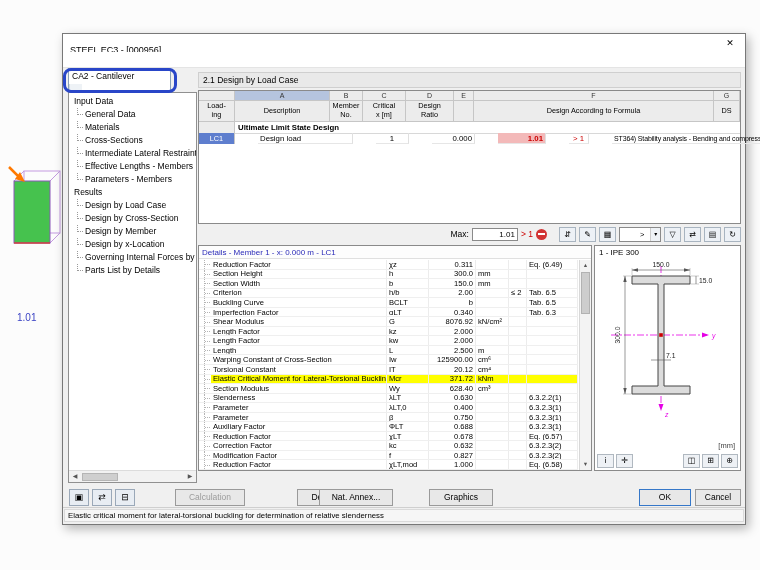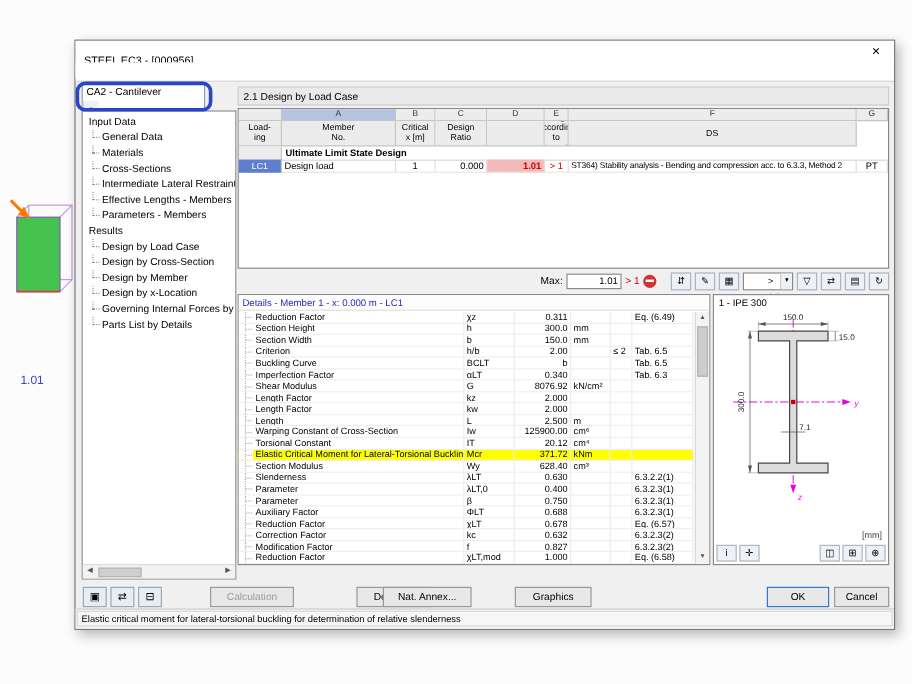--- a/index.html
+++ b/index.html
@@ -218,6 +218,7 @@
       <div class="trow heads">
         <div class="hc">Load-
 ing</div>
+        <div class="hc">Description</div>
         <div class="hc">Member
 No.</div>
         <div class="hc">Critical

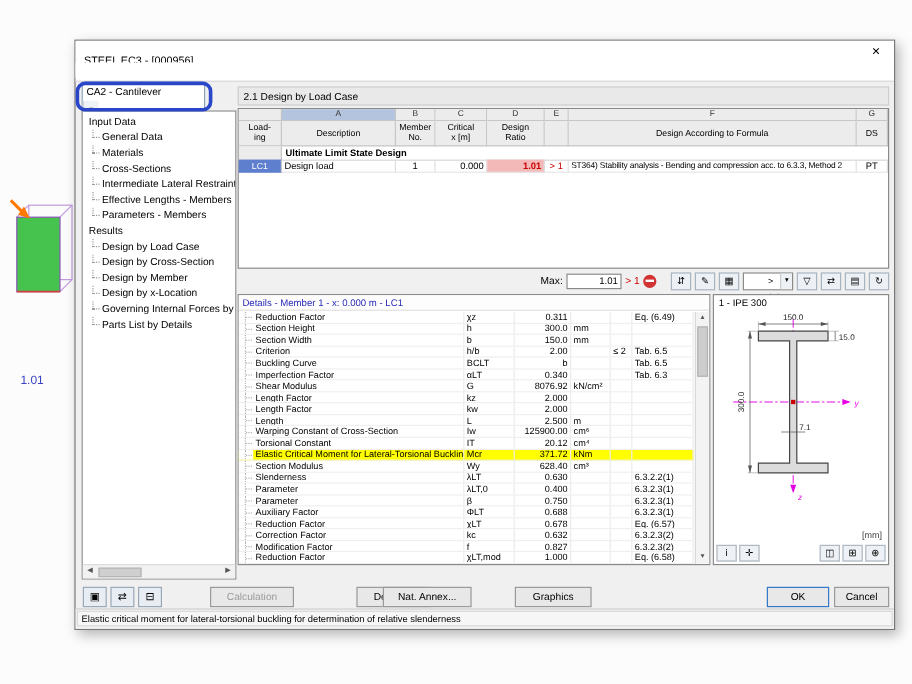--- a/index.html
+++ b/index.html
@@ -46,7 +46,7 @@
   .group-row{height:11px;}
   .gfirst{background:#ececec;border-right:1px solid #c6c6c6;border-bottom:1px solid #d8d8d8;}
   .glabel{grid-column:2/-1;font-size:7.8px;font-weight:bold;line-height:11px;padding-left:3px;border-bottom:1px solid #d8d8d8;}
-  .data-row{height:11px;}
+  .data-row{height:11px;gap:23px;}
   .dc0{background:#5e7ece;color:#fff;text-align:center;font-size:7.3px;line-height:11px;border-right:1px solid #c6c6c6;}
   .dcell{font-size:7.8px;line-height:11px;border-right:1px solid #e0e0e0;border-bottom:1px solid #e6e6e6;padding:0 2px;white-space:nowrap;overflow:hidden;}
   .ctr{text-align:center;}.rgt{text-align:right;}

